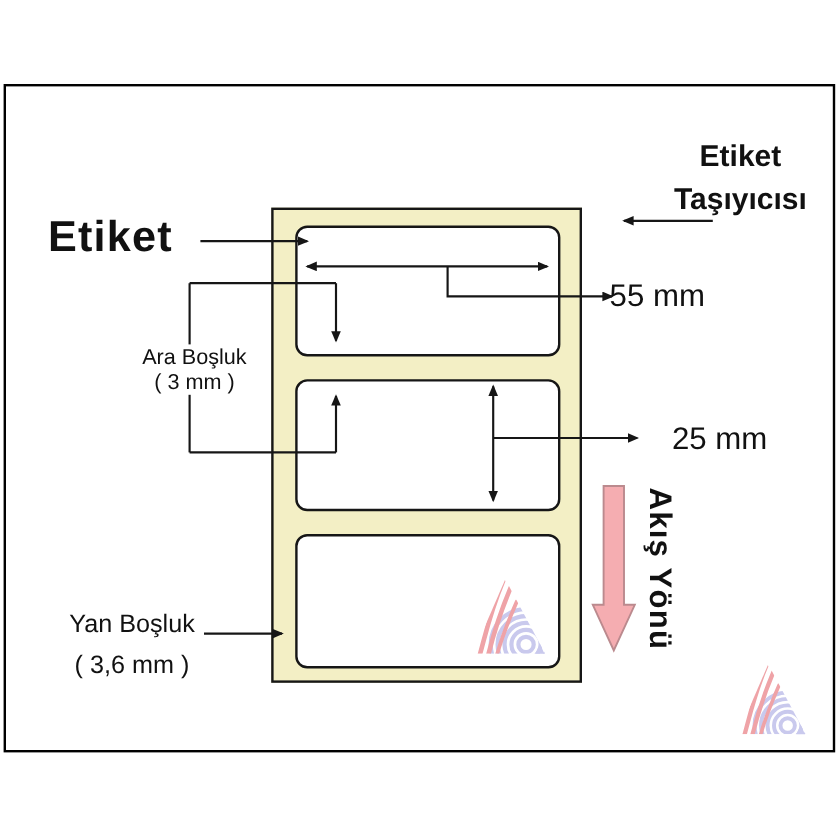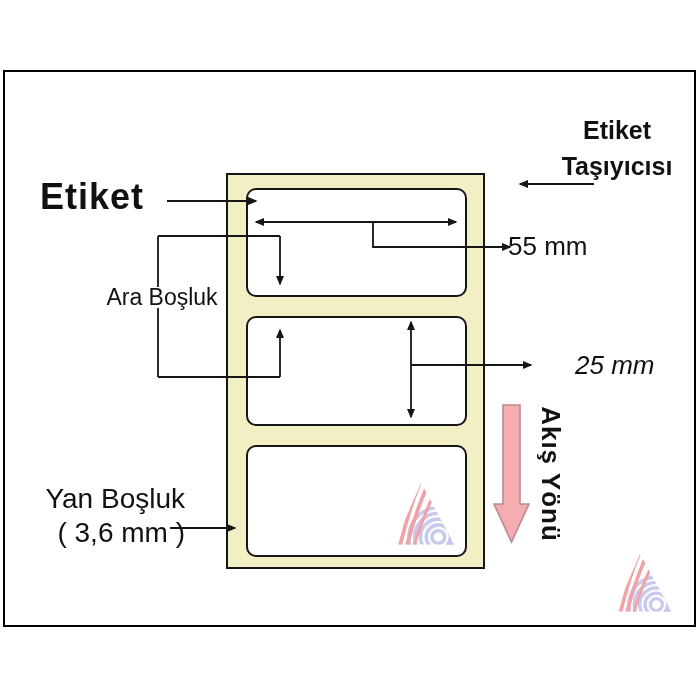--- a/index.html
+++ b/index.html
@@ -46,7 +46,7 @@
   .dim25{left:575px;top:352px;font-style:italic;}
   .gap-label{
     left:99px;top:287px;width:126px;text-align:center;
-    font-size:23px;line-height:21px;background:var(--background);
+    font-size:18px;line-height:21px;background:var(--background);
   }
   .side-label{
     left:35px;top:482px;width:150px;text-align:right;

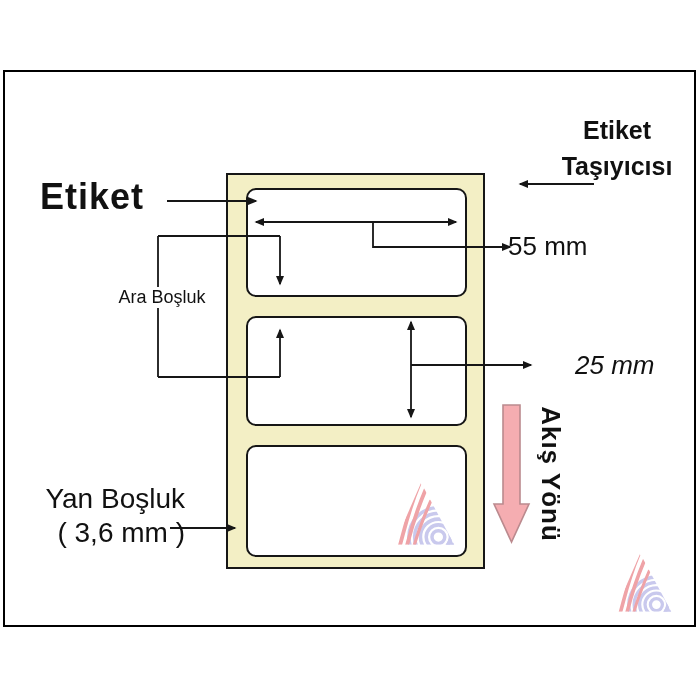--- a/index.html
+++ b/index.html
@@ -144,6 +144,7 @@
 
   <div class="txt gap-label">
     <div>Ara Boşluk</div>
+    <div>( 3 mm )</div>
   </div>
 
   <div class="txt side-label">

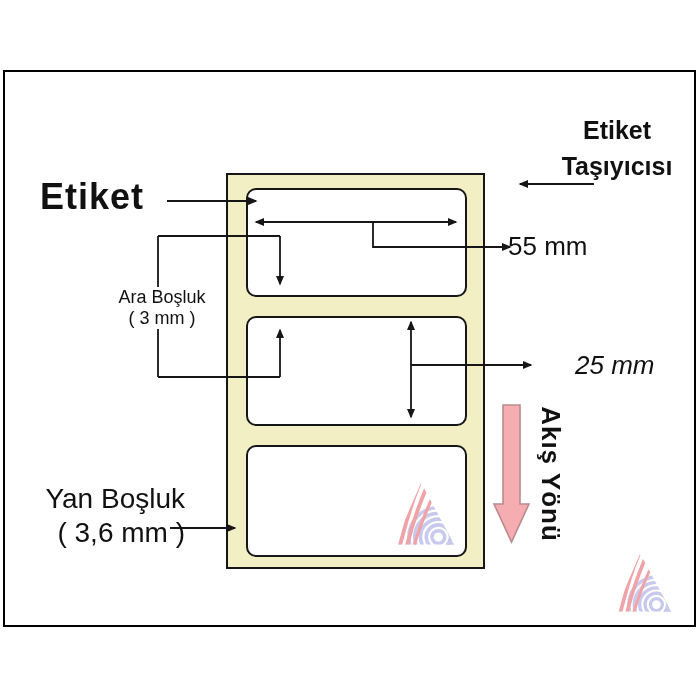--- a/index.html
+++ b/index.html
@@ -43,7 +43,7 @@
   }
   .dim{font-size:26px;line-height:26px;}
   .dim55{left:508px;top:233px;}
-  .dim25{left:575px;top:352px;font-style:italic;}
+  .dim25{left:560px;top:352px;}
   .gap-label{
     left:99px;top:287px;width:126px;text-align:center;
     font-size:18px;line-height:21px;background:var(--background);

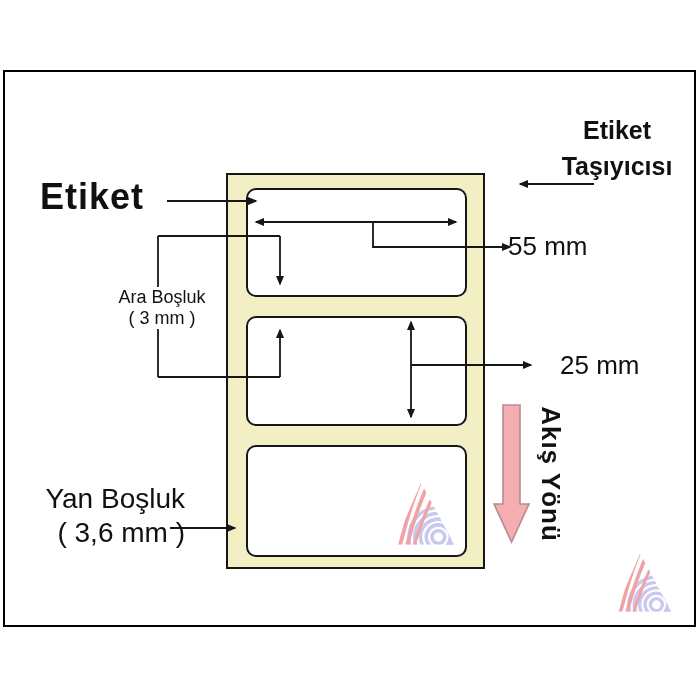--- a/index.html
+++ b/index.html
@@ -49,8 +49,8 @@
     font-size:18px;line-height:21px;background:var(--background);
   }
   .side-label{
-    left:35px;top:482px;width:150px;text-align:right;
-    font-size:28px;line-height:34px;
+    left:35px;top:504px;width:150px;text-align:center;
+    font-size:21px;line-height:34px;
   }
   .flow-label{
     left:550px;top:474px;font-size:26px;font-weight:bold;letter-spacing:1px;

